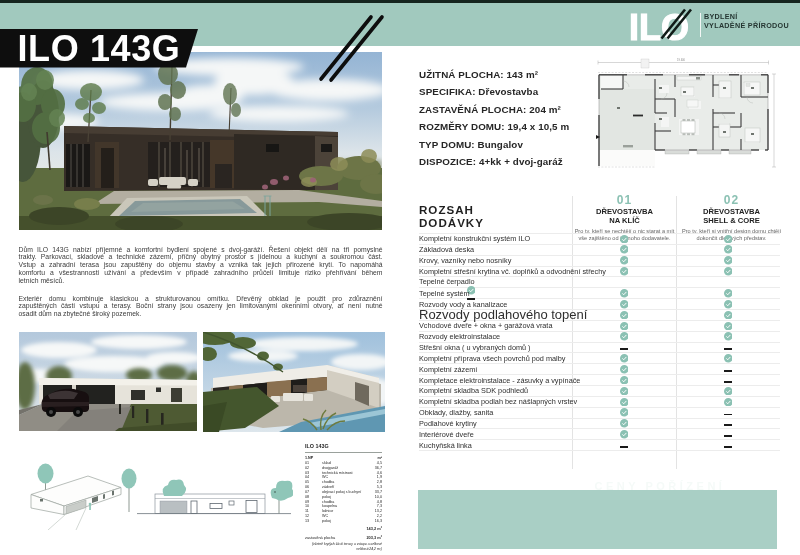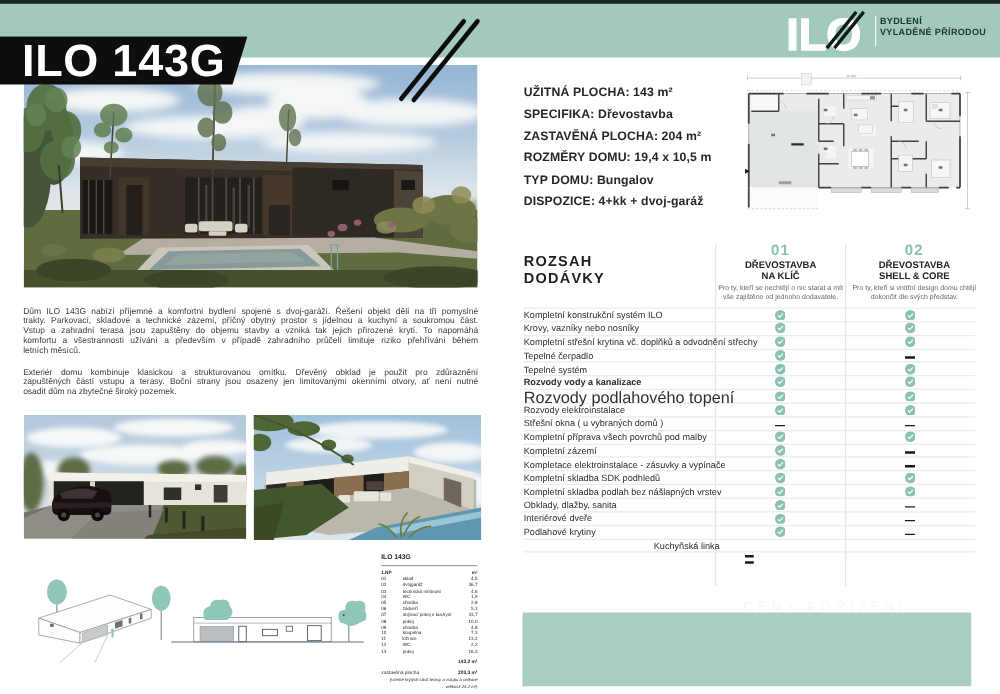--- a/index.html
+++ b/index.html
@@ -591,7 +591,7 @@
     <div style="font-size:5.6px;color:#666;line-height:6.7px;margin-top:2px;">Pro ty, kteří si vnitřní design domu chtějí<br>dokončit dle svých představ.</div>
   </div>
 
-  <div class="abs" style="left:419px;top:246px;width:361px;border-bottom:0.7px solid #ececec;">
+  <div class="abs" style="left:419px;top:233px;width:361px;border-bottom:0.7px solid #ececec;">
     <div style="box-sizing:border-box;display:flex;height:10.87px;align-items:center;border-top:0.7px solid #ececec;">
         <div style="width:153px;font-size:7.3px;color:#2e2e2e;white-space:nowrap;">Kompletní konstrukční systém ILO</div>
         <div style="width:104px;">

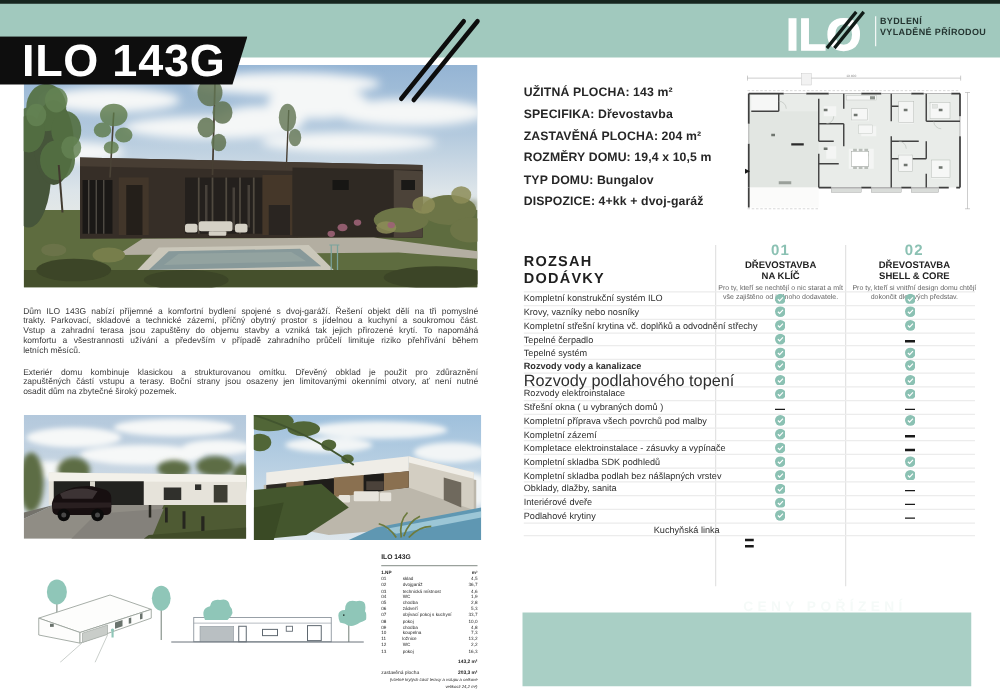--- a/index.html
+++ b/index.html
@@ -608,6 +608,21 @@
         </div>
       </div>
     <div style="box-sizing:border-box;display:flex;height:10.87px;align-items:center;border-top:0.7px solid #ececec;">
+        <div style="width:153px;font-size:7.3px;color:#2e2e2e;white-space:nowrap;">Základová deska</div>
+        <div style="width:104px;">
+          <svg width="8.6" height="8.6" viewBox="0 0 10 10" style="display:block;margin:0 auto;">
+            <circle cx="5" cy="5" r="5" fill="#8bc1b3"></circle>
+            <path d="M2.7,5.1 L4.3,6.7 L7.4,3.4" stroke="#fff" stroke-width="1.1" fill="none"></path>
+          </svg>
+        </div>
+        <div style="width:104px;">
+          <svg width="8.6" height="8.6" viewBox="0 0 10 10" style="display:block;margin:0 auto;">
+            <circle cx="5" cy="5" r="5" fill="#8bc1b3"></circle>
+            <path d="M2.7,5.1 L4.3,6.7 L7.4,3.4" stroke="#fff" stroke-width="1.1" fill="none"></path>
+          </svg>
+        </div>
+      </div>
+    <div style="box-sizing:border-box;display:flex;height:10.87px;align-items:center;border-top:0.7px solid #ececec;">
         <div style="width:153px;font-size:7.3px;color:#2e2e2e;white-space:nowrap;">Krovy, vazníky nebo nosníky</div>
         <div style="width:104px;">
           <svg width="8.6" height="8.6" viewBox="0 0 10 10" style="display:block;margin:0 auto;">

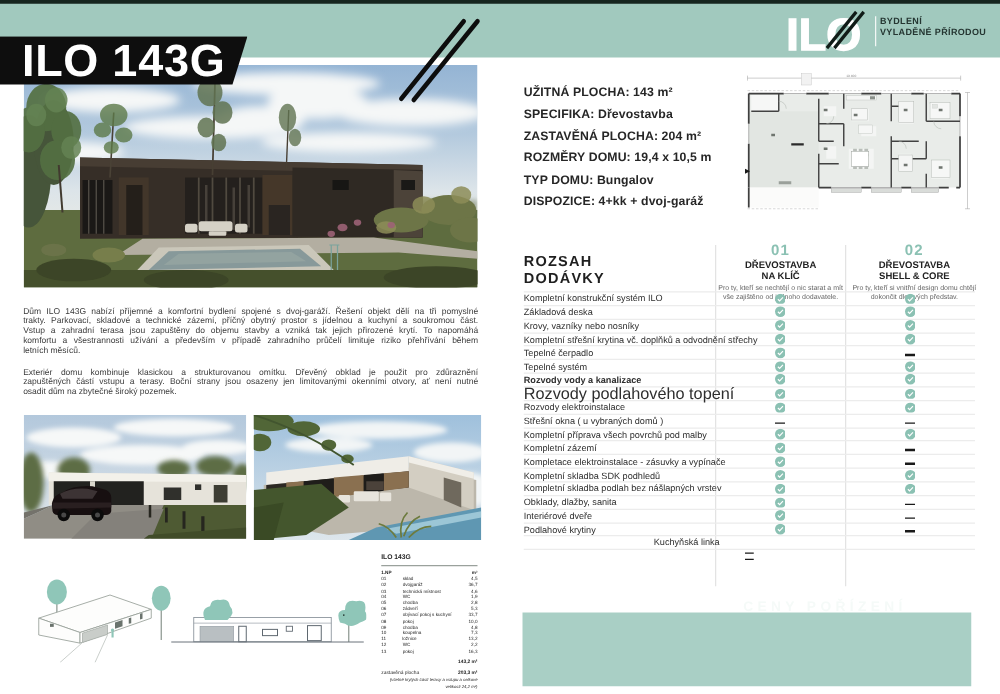--- a/index.html
+++ b/index.html
@@ -652,7 +652,7 @@
           </svg>
         </div>
       </div>
-    <div style="box-sizing:border-box;display:flex;height:10.87px;align-items:center;border-top:0.7px solid #ececec;">
+    <div style="box-sizing:border-box;display:flex;height:10.87px;border-top:0.7px solid #ececec;flex-direction:column;">
         <div style="width:153px;font-size:7.3px;color:#2e2e2e;white-space:nowrap;">Tepelné čerpadlo</div>
         <div style="width:104px;">
           <svg width="8.6" height="8.6" viewBox="0 0 10 10" style="display:block;margin:0 auto;">

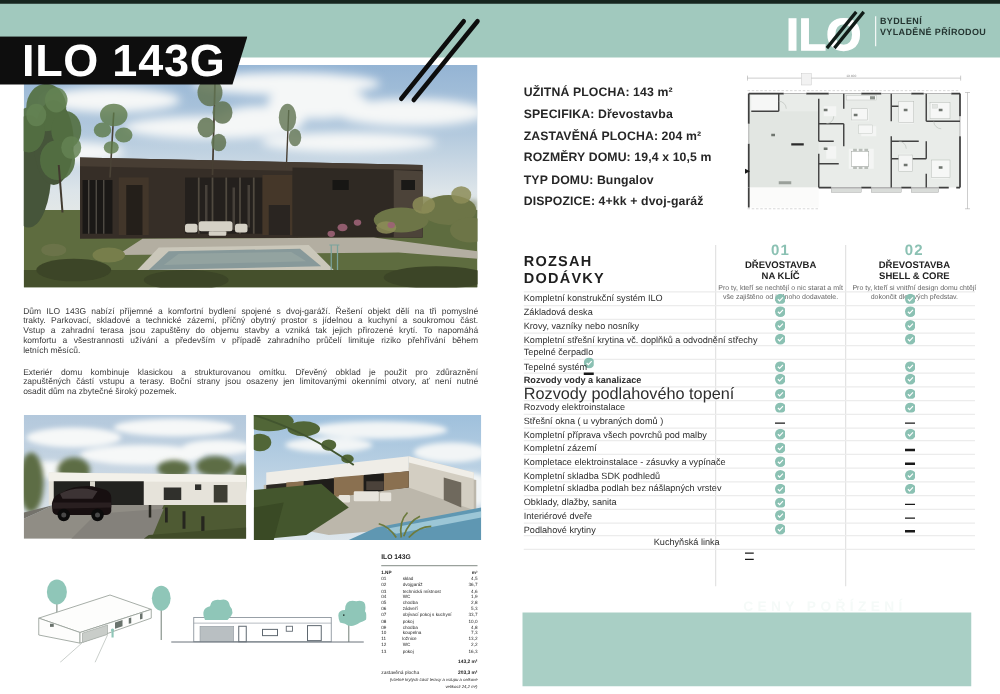--- a/index.html
+++ b/index.html
@@ -679,7 +679,7 @@
           </svg>
         </div>
       </div>
-    <div style="box-sizing:border-box;display:flex;height:10.87px;align-items:flex-start;border-top:0.7px solid #ececec;font-weight:bold;">
+    <div style="box-sizing:border-box;display:flex;height:10.87px;align-items:flex-end;border-top:0.7px solid #ececec;">
         <div style="width:153px;font-size:7.3px;color:#2e2e2e;white-space:nowrap;">Rozvody vody a kanalizace</div>
         <div style="width:104px;">
           <svg width="8.6" height="8.6" viewBox="0 0 10 10" style="display:block;margin:0 auto;">

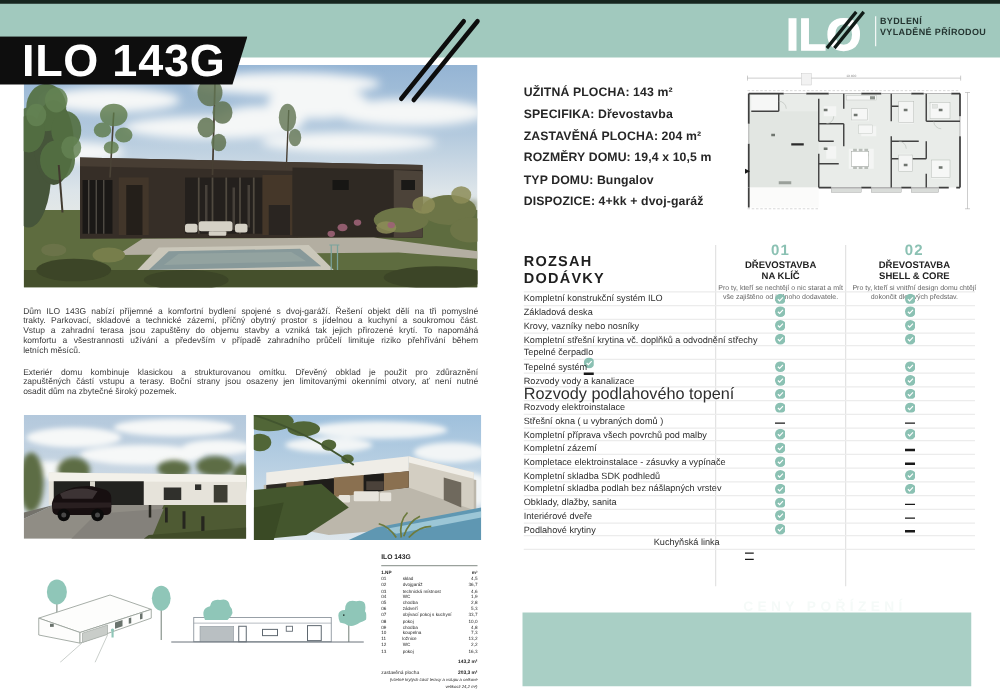--- a/index.html
+++ b/index.html
@@ -710,6 +710,21 @@
         </div>
       </div>
     <div style="box-sizing:border-box;display:flex;height:10.87px;align-items:center;border-top:0.7px solid #ececec;">
+        <div style="width:153px;font-size:7.3px;color:#2e2e2e;white-space:nowrap;">Vchodové dveře + okna + garážová vrata</div>
+        <div style="width:104px;">
+          <svg width="8.6" height="8.6" viewBox="0 0 10 10" style="display:block;margin:0 auto;">
+            <circle cx="5" cy="5" r="5" fill="#8bc1b3"></circle>
+            <path d="M2.7,5.1 L4.3,6.7 L7.4,3.4" stroke="#fff" stroke-width="1.1" fill="none"></path>
+          </svg>
+        </div>
+        <div style="width:104px;">
+          <svg width="8.6" height="8.6" viewBox="0 0 10 10" style="display:block;margin:0 auto;">
+            <circle cx="5" cy="5" r="5" fill="#8bc1b3"></circle>
+            <path d="M2.7,5.1 L4.3,6.7 L7.4,3.4" stroke="#fff" stroke-width="1.1" fill="none"></path>
+          </svg>
+        </div>
+      </div>
+    <div style="box-sizing:border-box;display:flex;height:10.87px;align-items:center;border-top:0.7px solid #ececec;">
         <div style="width:153px;font-size:7.3px;color:#2e2e2e;white-space:nowrap;">Rozvody elektroinstalace</div>
         <div style="width:104px;">
           <svg width="8.6" height="8.6" viewBox="0 0 10 10" style="display:block;margin:0 auto;">

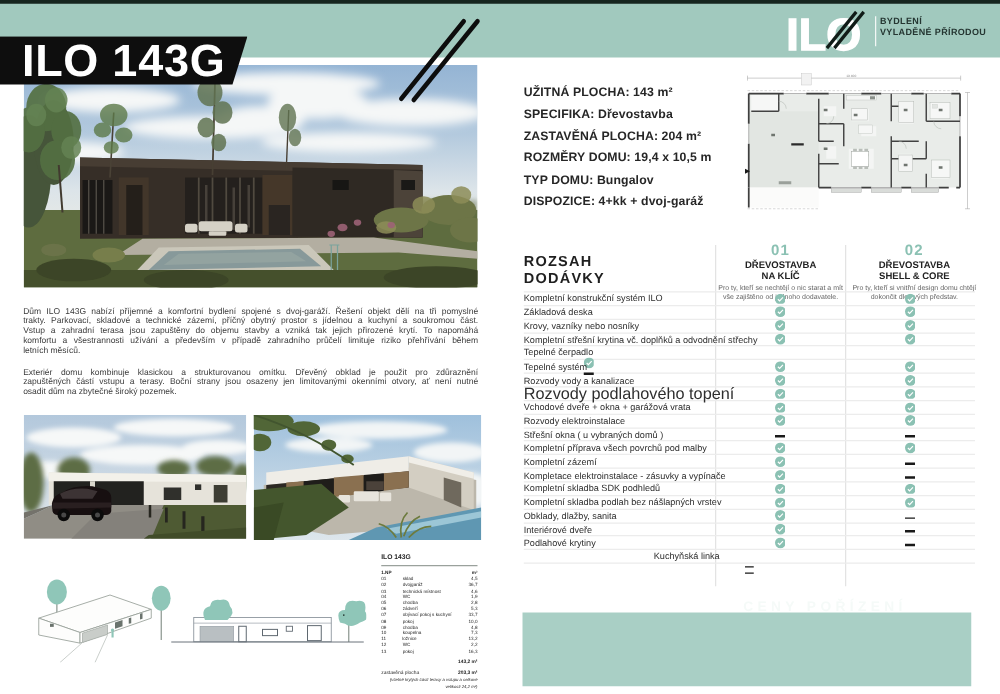--- a/index.html
+++ b/index.html
@@ -830,19 +830,19 @@
         </div>
       </div>
     <div style="box-sizing:border-box;display:flex;height:10.87px;align-items:center;border-top:0.7px solid #ececec;">
+        <div style="width:153px;font-size:7.3px;color:#2e2e2e;white-space:nowrap;">Podlahové krytiny</div>
+        <div style="width:104px;">
+          <svg width="8.6" height="8.6" viewBox="0 0 10 10" style="display:block;margin:0 auto;">
+            <circle cx="5" cy="5" r="5" fill="#8bc1b3"></circle>
+            <path d="M2.7,5.1 L4.3,6.7 L7.4,3.4" stroke="#fff" stroke-width="1.1" fill="none"></path>
+          </svg>
+        </div>
+        <div style="width:104px;">
+          <div style="width:7.5px;height:1.6px;background:#1a1a1a;margin:3.4px auto 0;"></div>
+        </div>
+      </div>
+    <div style="box-sizing:border-box;display:flex;height:10.87px;align-items:center;border-top:0.7px solid #ececec;">
         <div style="width:153px;font-size:7.3px;color:#2e2e2e;white-space:nowrap;">Interiérové dveře</div>
-        <div style="width:104px;">
-          <svg width="8.6" height="8.6" viewBox="0 0 10 10" style="display:block;margin:0 auto;">
-            <circle cx="5" cy="5" r="5" fill="#8bc1b3"></circle>
-            <path d="M2.7,5.1 L4.3,6.7 L7.4,3.4" stroke="#fff" stroke-width="1.1" fill="none"></path>
-          </svg>
-        </div>
-        <div style="width:104px;">
-          <div style="width:7.5px;height:1.6px;background:#1a1a1a;margin:3.4px auto 0;"></div>
-        </div>
-      </div>
-    <div style="box-sizing:border-box;display:flex;height:10.87px;align-items:center;border-top:0.7px solid #ececec;">
-        <div style="width:153px;font-size:7.3px;color:#2e2e2e;white-space:nowrap;">Podlahové krytiny</div>
         <div style="width:104px;">
           <svg width="8.6" height="8.6" viewBox="0 0 10 10" style="display:block;margin:0 auto;">
             <circle cx="5" cy="5" r="5" fill="#8bc1b3"></circle>

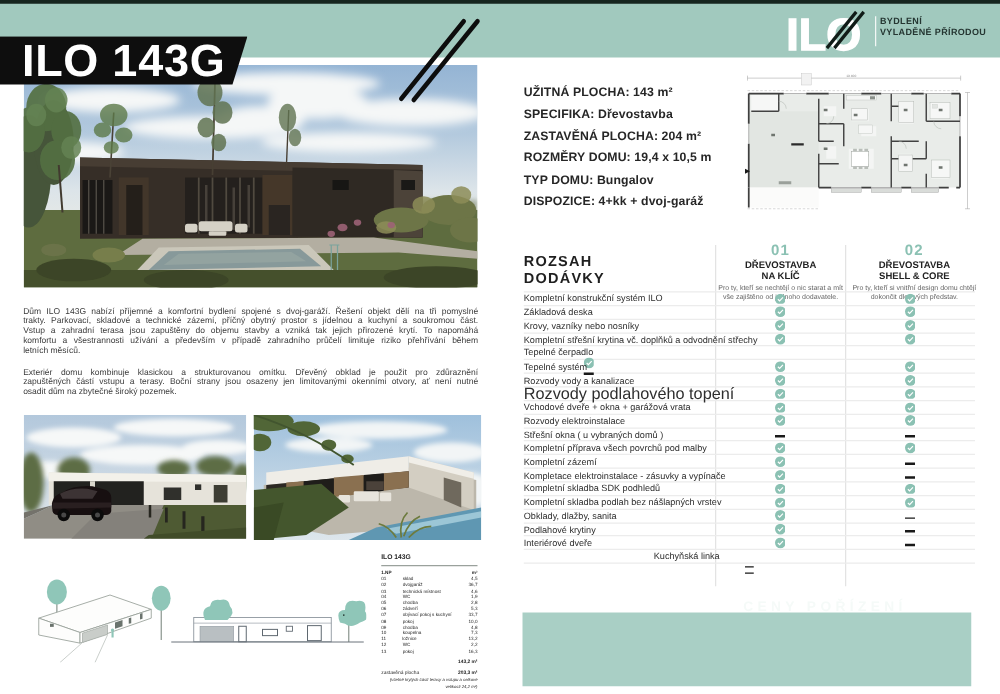--- a/index.html
+++ b/index.html
@@ -853,7 +853,7 @@
           <div style="width:7.5px;height:1.6px;background:#1a1a1a;margin:3.4px auto 0;"></div>
         </div>
       </div>
-    <div style="box-sizing:border-box;display:flex;height:10.87px;align-items:center;border-top:0.7px solid #ececec;flex-direction:column;">
+    <div style="box-sizing:border-box;display:flex;height:10.87px;align-items:center;border-top:0.7px solid #ececec;">
         <div style="width:153px;font-size:7.3px;color:#2e2e2e;white-space:nowrap;">Kuchyňská linka</div>
         <div style="width:104px;">
           <div style="width:7.5px;height:1.6px;background:#1a1a1a;margin:3.4px auto 0;"></div>

